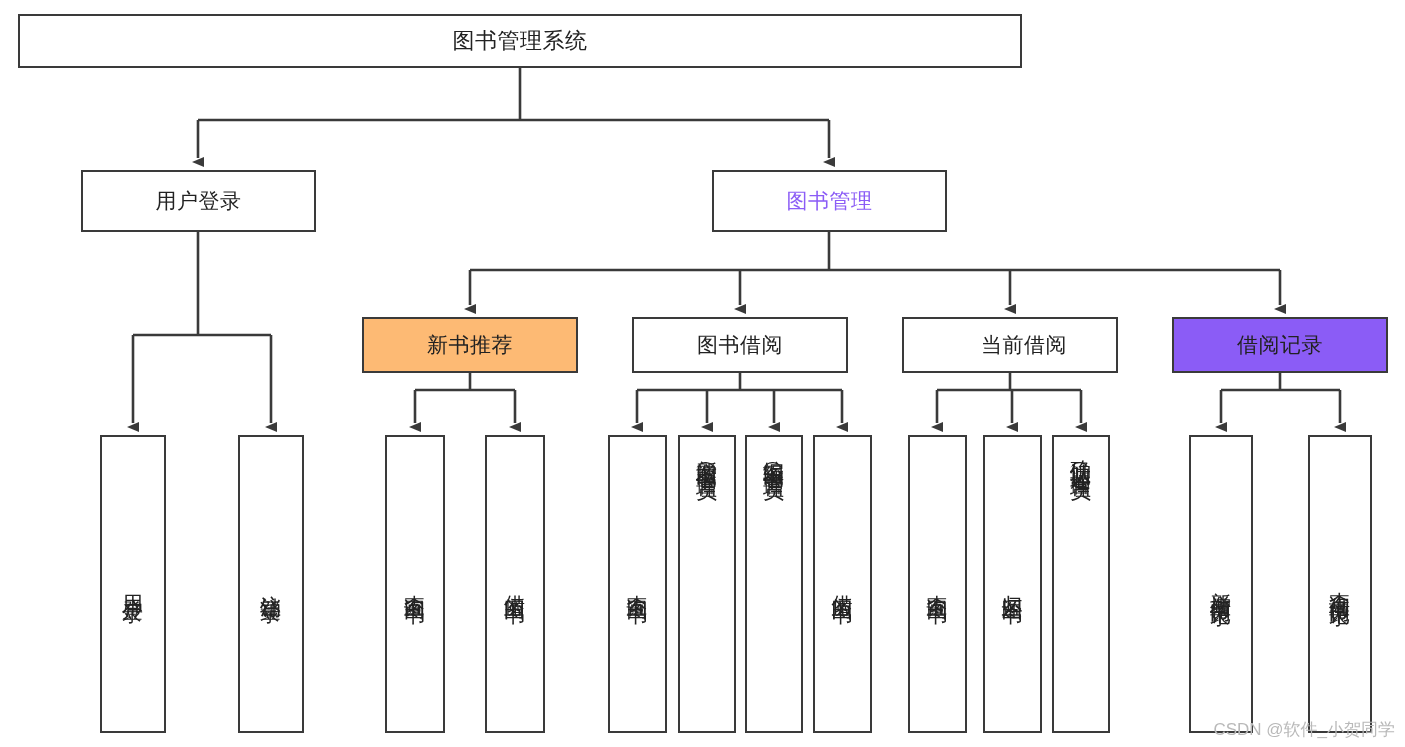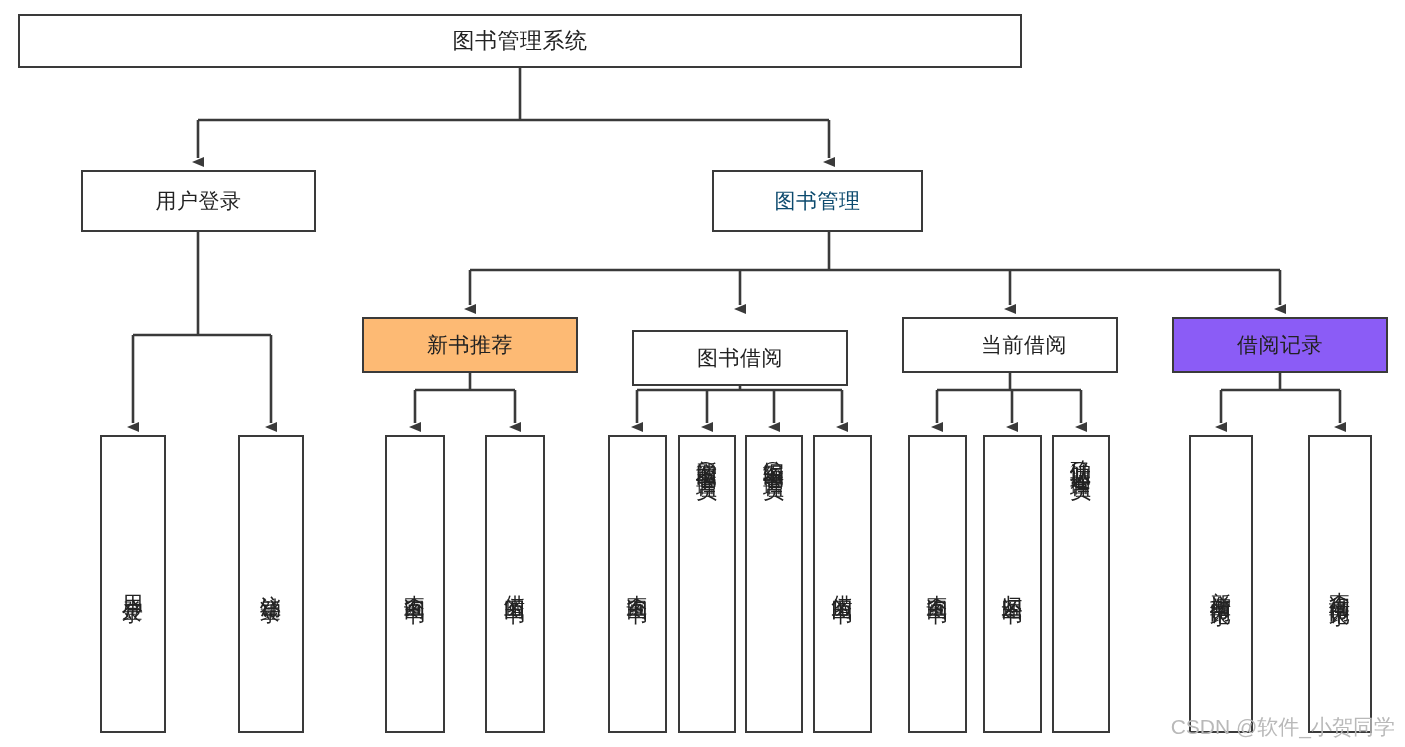--- a/index.html
+++ b/index.html
@@ -146,7 +146,7 @@
   <div class="node horiz" style="left: 81px; top: 170px; width: 235px; height: 62px; border-color: rgb(58, 58, 58); background: rgb(255, 255, 255); color: rgb(34, 34, 34);">
     <span class="label">用户登录</span>
   </div>
-  <div class="node horiz" style="left: 712px; top: 170px; width: 211px; height: 62px; border-color: rgb(58, 58, 58); background: rgb(255, 255, 255); color: #0c4a6e;">
+  <div class="node horiz" style="left: 712px; top: 170px; width: 235px; height: 62px; border-color: rgb(58, 58, 58); background: rgb(255, 255, 255); color: #8b5cf6;">
     <span class="label">图书管理</span>
   </div>
 

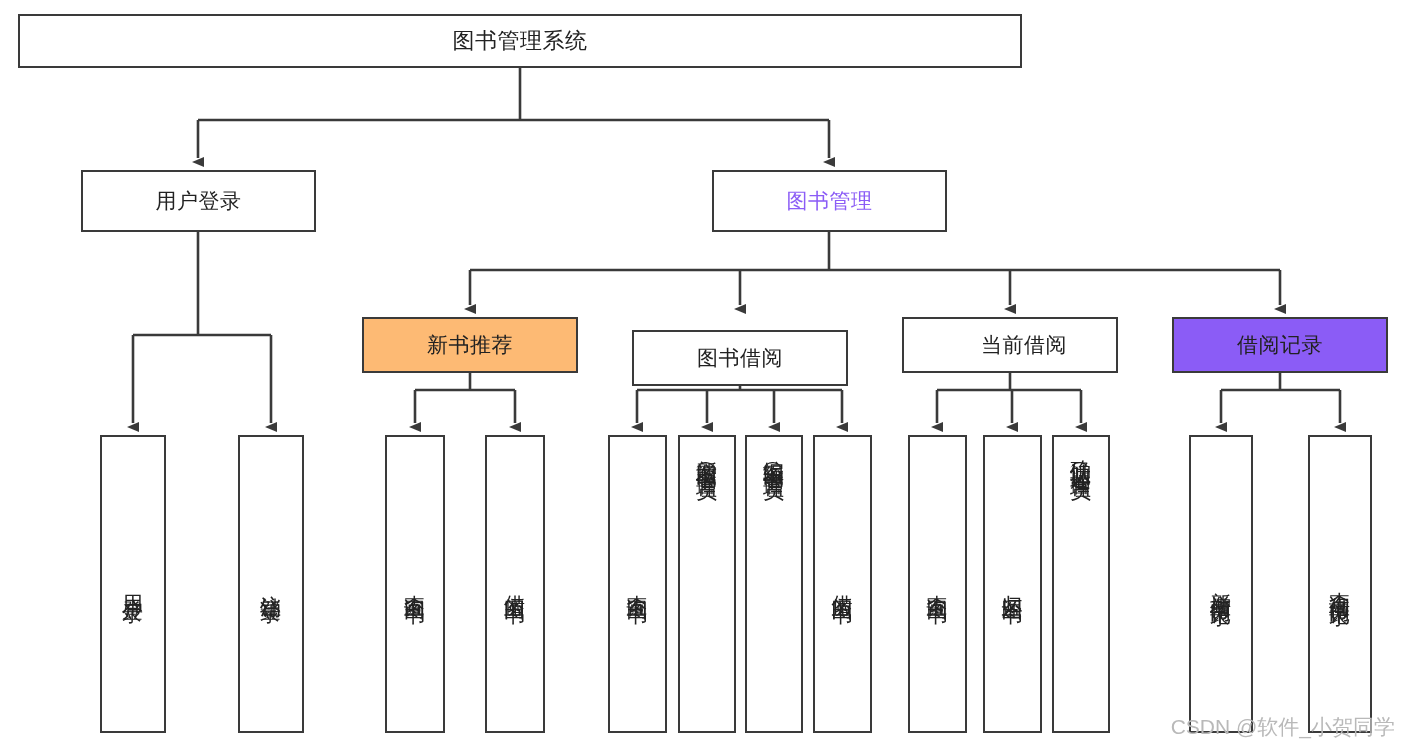--- a/index.html
+++ b/index.html
@@ -153,7 +153,7 @@
   <div class="node horiz" style="left: 362px; top: 317px; width: 216px; height: 56px; border-color: rgb(58, 58, 58); background: #fdba74; color: rgb(34, 34, 34);">
     <span class="label">新书推荐</span>
   </div>
-  <div class="node horiz" style="left: 632px; top: 330px; width: 216px; height: 56px; border-color: rgb(58, 58, 58); background: rgb(255, 255, 255); color: rgb(34, 34, 34);">
+  <div class="node horiz" style="left: 632px; top: 317px; width: 216px; height: 56px; border-color: rgb(58, 58, 58); background: rgb(255, 255, 255); color: rgb(34, 34, 34);">
     <span class="label">图书借阅</span>
   </div>
   <div class="node horiz" style="left: 902px; top: 317px; width: 216px; height: 56px; border-color: rgb(58, 58, 58); background: rgb(255, 255, 255); color: rgb(34, 34, 34); padding-left: 28px;">

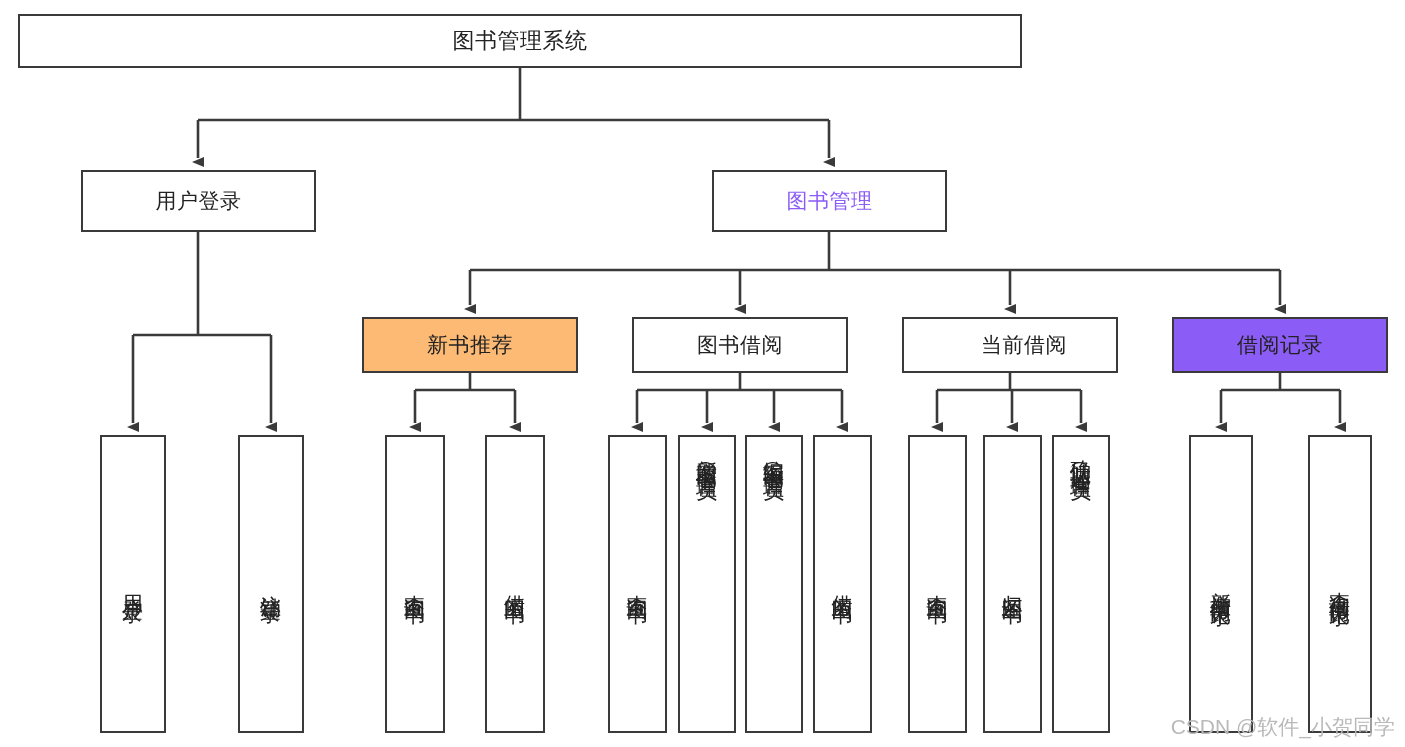--- a/index.html
+++ b/index.html
@@ -74,7 +74,7 @@
     position: absolute;
     right: 10px;
     bottom: 6px;
-    font-size: 21px;
+    font-size: 17px;
     color: #b9b9b9;
     white-space: nowrap;
     z-index: 5;

